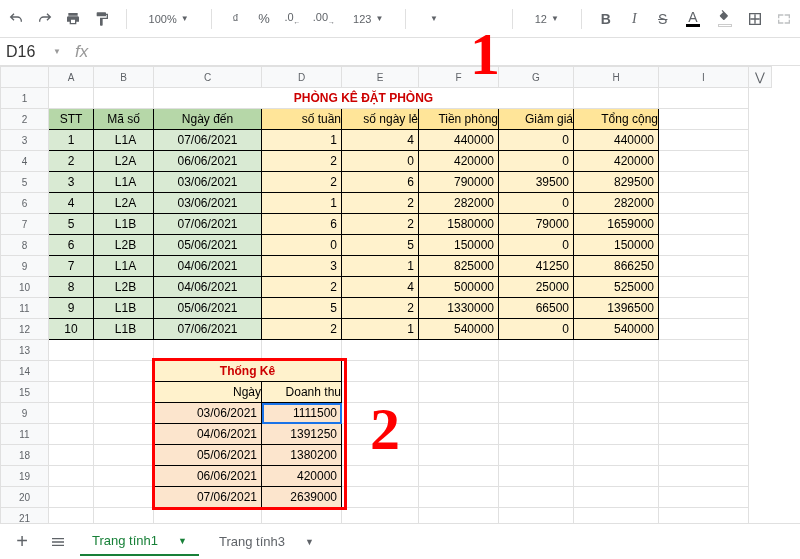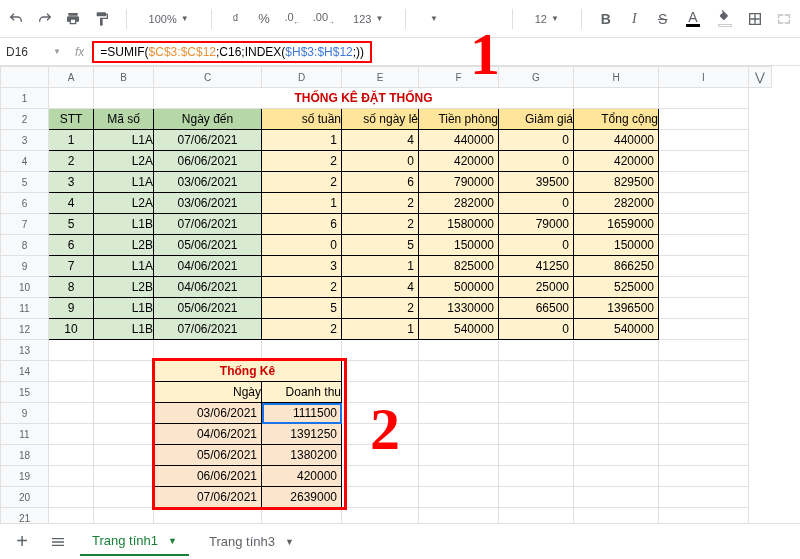--- a/index.html
+++ b/index.html
@@ -13,7 +13,7 @@
 .color-a .ltr{font-size:14px;line-height:14px}
 .color-a .bar{width:14px;height:3px}
 .fbar{height:28px;border-bottom:1px solid #e0e0e0;display:flex;align-items:center}
-.name-box{width:47px;padding:0 6px;font-size:12px;color:#333}
+.name-box{width:47px;padding:0 6px;font-size:16px;color:#333}
 .nb-arr{color:#999;font-size:8px;padding:0 6px}
 .fx{font-style:italic;color:#999;font-size:12px;padding:0 8px}
 .formula-box{border:2px solid red;padding:2px 6px;font-size:12px;font-family:Consolas,monospace;display:flex;align-items:center;height:22px}

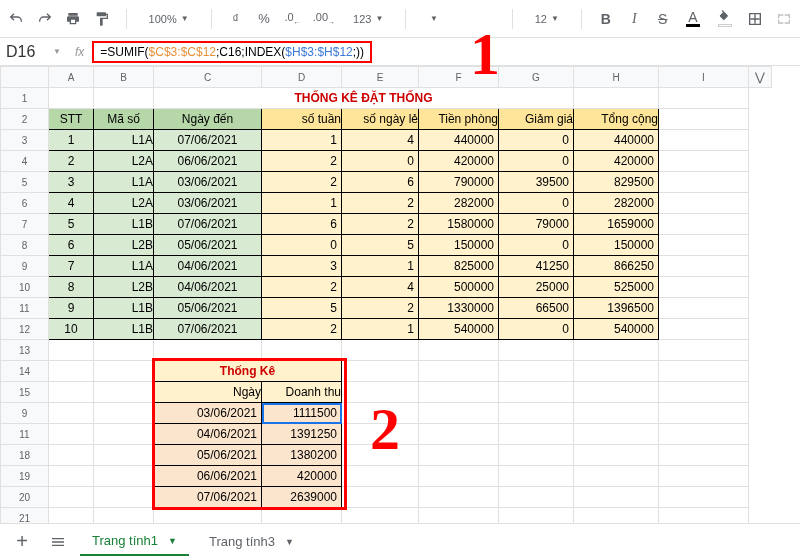--- a/index.html
+++ b/index.html
@@ -15,7 +15,7 @@
 .fbar{height:28px;border-bottom:1px solid #e0e0e0;display:flex;align-items:center}
 .name-box{width:47px;padding:0 6px;font-size:16px;color:#333}
 .nb-arr{color:#999;font-size:8px;padding:0 6px}
-.fx{font-style:italic;color:#999;font-size:12px;padding:0 8px}
+.fx{font-style:italic;color:#999;font-size:17px;padding:0 8px}
 .formula-box{border:2px solid red;padding:2px 6px;font-size:12px;font-family:Consolas,monospace;display:flex;align-items:center;height:22px}
 .f-black{color:#000}.f-orange{color:#E69138}.f-blue{color:#3c78d8}
 .grid-wrap{position:relative;height:460px;overflow:auto}

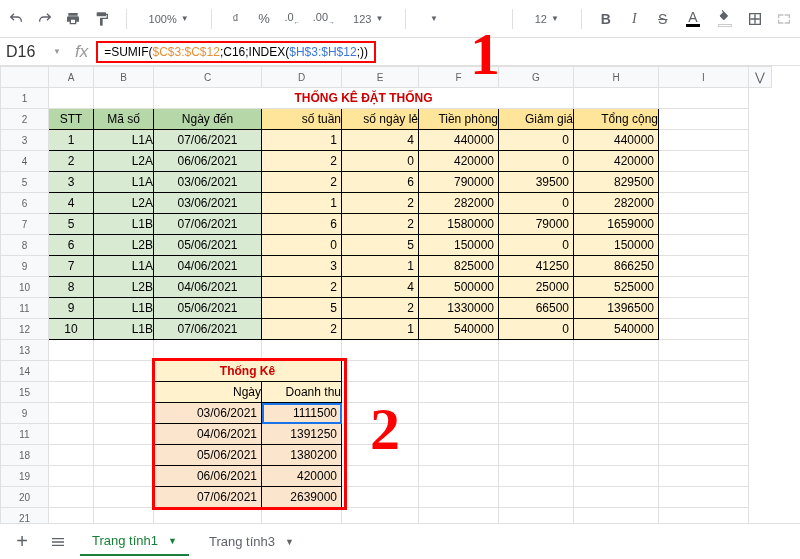--- a/index.html
+++ b/index.html
@@ -128,13 +128,6 @@
   <div class="name-box">D16</div>
   <div class="nb-arr">▼</div>
   <div class="fx">fx</div>
-  <div class="formula-box">
-    <span class="f-black">=SUMIF(</span>
-      <span class="f-orange">$C$3:$C$12</span>
-      <span class="f-black">;C16;INDEX(</span>
-      <span class="f-blue">$H$3:$H$12</span>
-      <span class="f-black">;))</span>
-  </div>
 </div>
 
 <div class="grid-wrap">

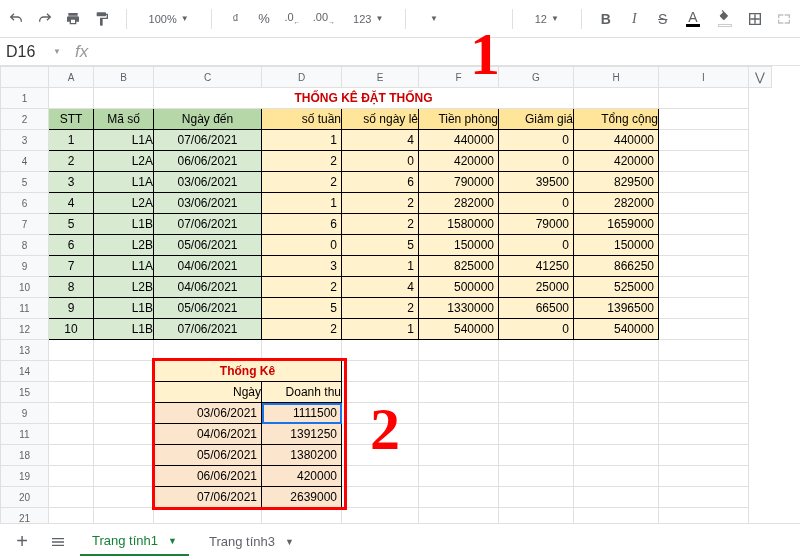--- a/index.html
+++ b/index.html
@@ -162,7 +162,7 @@
           <th class="rh">1</th>
           <td></td>
           <td></td>
-          <td colspan="5" class="title-cell">THỐNG KÊ ĐẶT THỐNG</td>
+          <td colspan="5" class="title-cell">PHÒNG KÊ ĐẶT PHÒNG</td>
           <td></td>
           <td></td>
           <td rowspan="21" style="border:none"></td>

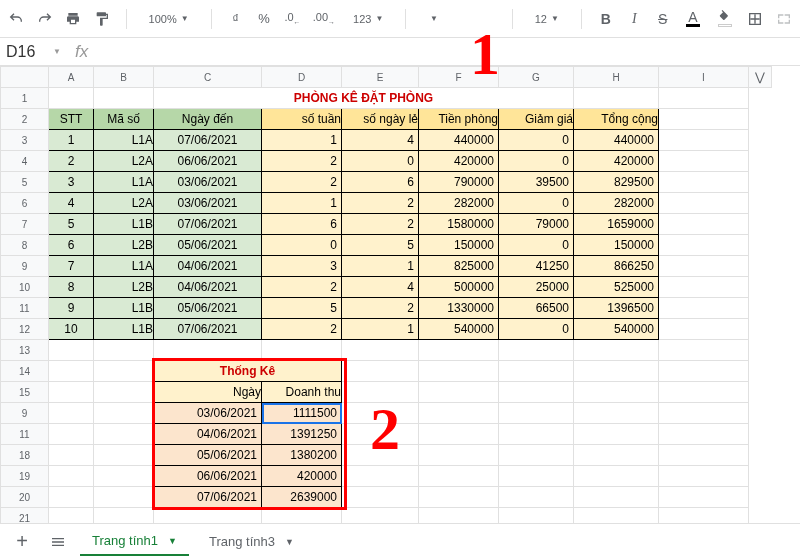--- a/index.html
+++ b/index.html
@@ -29,7 +29,7 @@
 .hd-y{background:#ffe599!important;text-align:right;font-size:13px;border:1px solid #000!important}
 .dg{background:#d9ead3!important;text-align:center;border:1px solid #000!important;font-size:13px}
 .dy{background:#fff2cc!important;text-align:right;padding-right:4px;border:1px solid #000!important;font-size:13px}
-.dg-l{background:#d9ead3!important;text-align:right;padding-left:4px;border:1px solid #000!important;font-size:13px}
+.dg-l{background:#d9ead3!important;text-align:center;padding-left:4px;border:1px solid #000!important;font-size:13px}
 .tk-title{background:#fff2cc!important;text-align:center;color:#cc0000;font-weight:bold;font-size:14px;border:1px solid #000!important}
 .tk-hd{background:#fff2cc!important;text-align:right;padding-left:4px;border:1px solid #000!important;font-size:13px}
 .tk-d{background:#fce5cd!important;text-align:right;padding-right:4px;border:1px solid #000!important;font-size:13px}

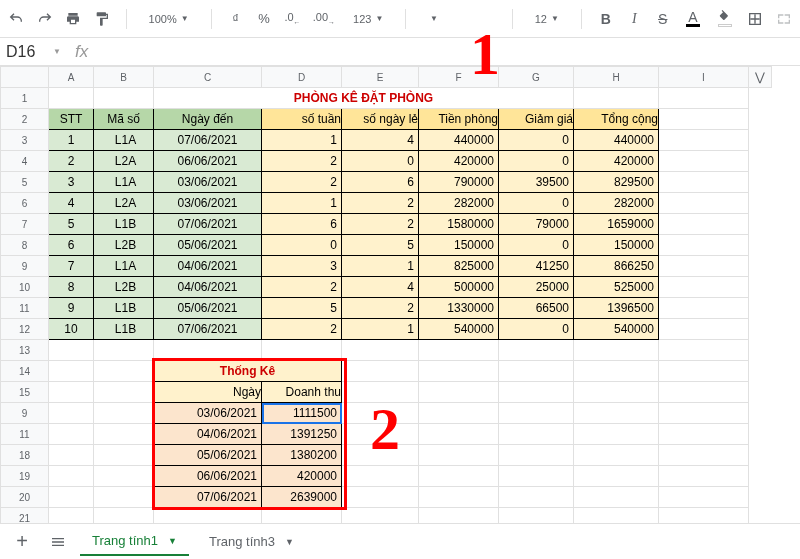--- a/index.html
+++ b/index.html
@@ -36,7 +36,7 @@
 .sel-ring{background:#fce5cd!important;text-align:right;padding-right:4px;border:1px solid #000!important;outline:2px solid #1a73e8;outline-offset:-2px;font-size:13px}
 .sheet-tabs{position:absolute;bottom:0;left:0;right:0;height:36px;border-top:1px solid #e0e0e0;display:flex;align-items:center;padding:0 8px;gap:8px;background:#fff}
 .st-btn{width:28px;height:28px;display:flex;align-items:center;justify-content:center;color:#5f6368;cursor:pointer}
-.tab{padding:6px 12px;font-size:13px;color:#5f6368;cursor:pointer;display:flex;align-items:center;gap:10px}
+.tab{padding:6px 12px;font-size:13px;color:#5f6368;cursor:pointer;display:flex;align-items:center;gap:20px}
 .tab.active{color:#188038;border-bottom:2px solid #188038;font-weight:500}
 .annot{position:absolute;color:red;font-size:60px;font-weight:bold;font-family:'Times New Roman',serif;pointer-events:none}
 .annot-box{position:absolute;border:3px solid red;pointer-events:none}

